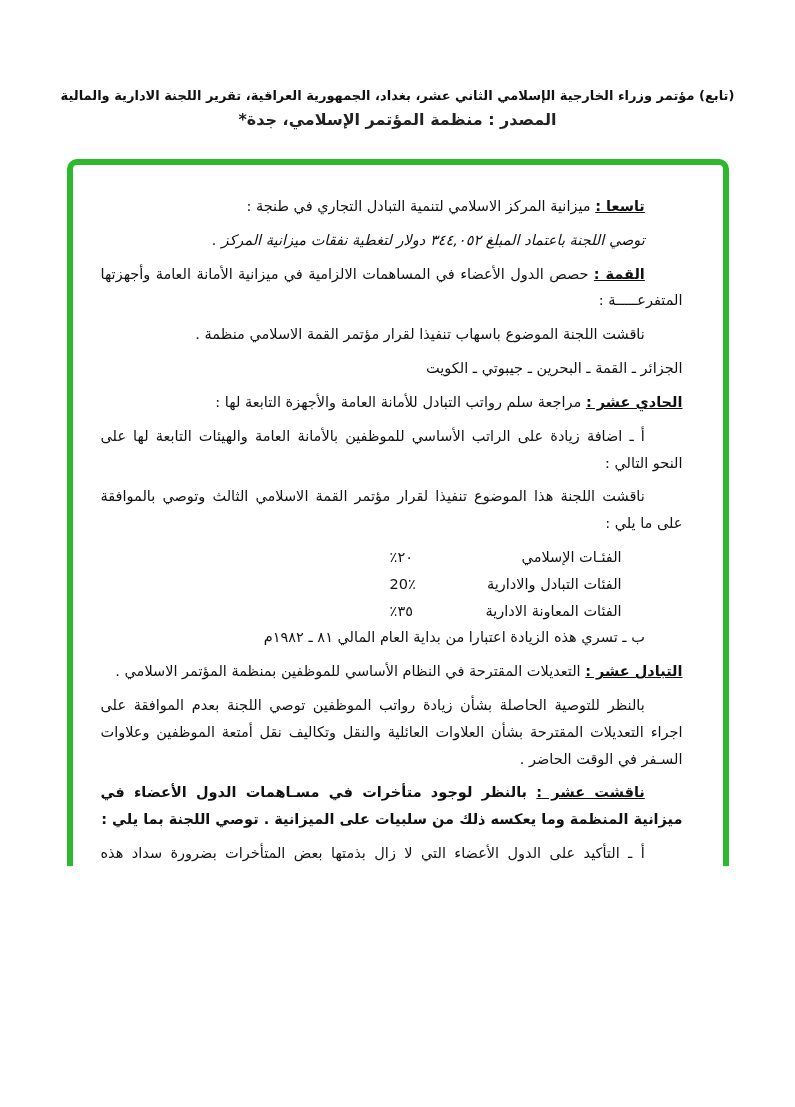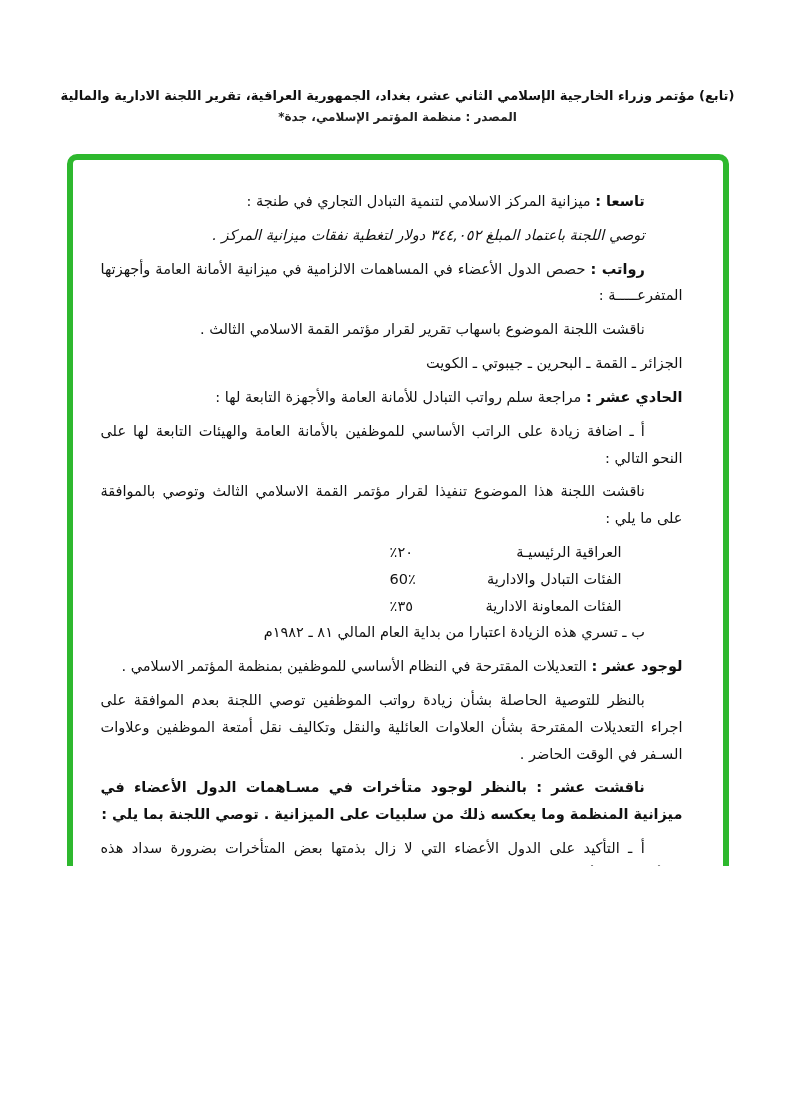--- a/index.html
+++ b/index.html
@@ -27,7 +27,7 @@
     letter-spacing: 0.2px;
   }
   .header-line2 {
-    font-size: 12px;
+    font-size: 16px;
     font-weight: bold;
     margin-top: 7px;
     color: #222222;

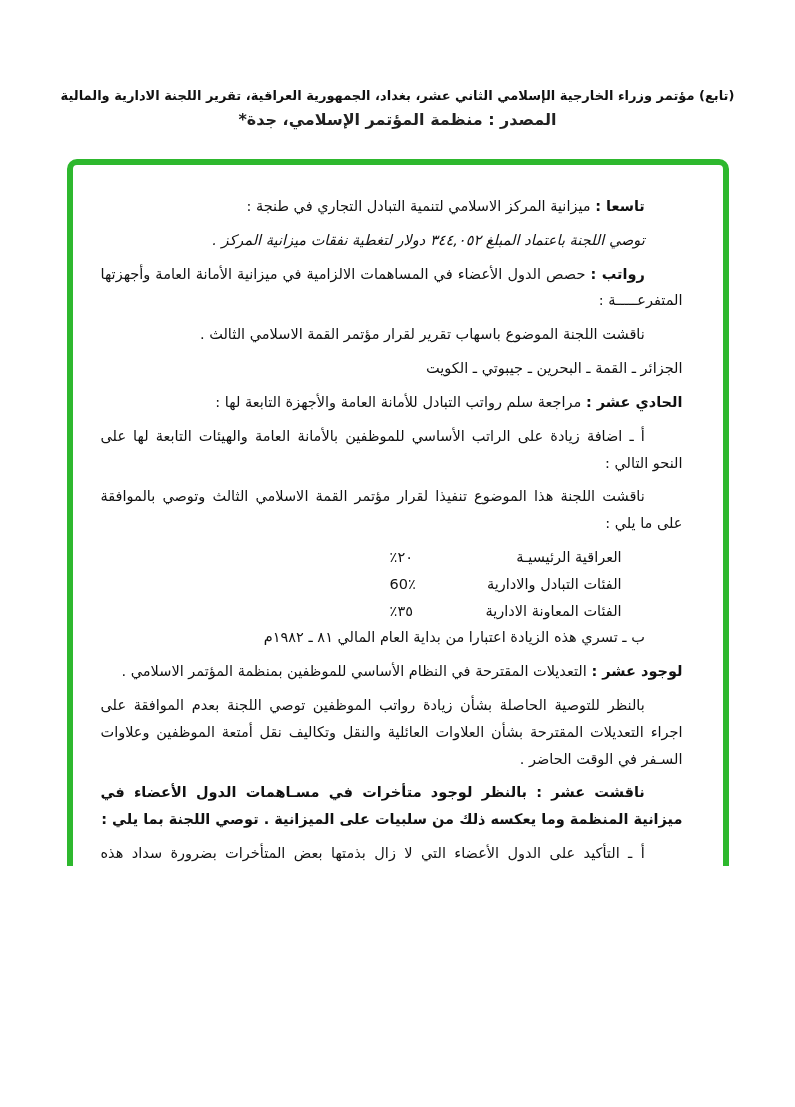--- a/index.html
+++ b/index.html
@@ -53,7 +53,7 @@
   .indent { text-indent: 2.6em; }
   .italic { font-style: italic; }
   .bold   { font-weight: bold; }
-  .lead   { font-weight: bold; }
+  .lead   { font-weight: bold; text-decoration: underline; }
   .grade-row {
     direction: rtl;
     display: flex;

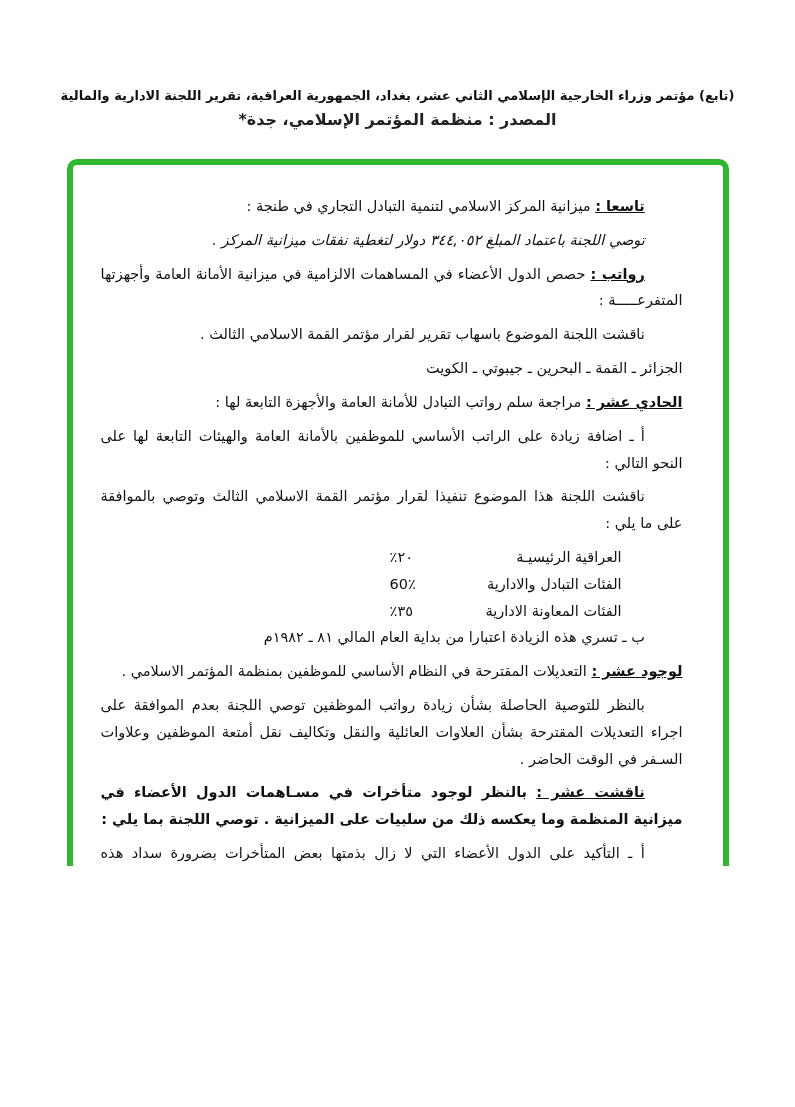--- a/index.html
+++ b/index.html
@@ -87,7 +87,7 @@
 
     <p class="para indent"><span class="lead">تاسعا :</span><span>  ميزانية المركز الاسلامي لتنمية التبادل التجاري في طنجة :</span></p>
         <p class="para indent italic"><span>توصي اللجنة باعتماد المبلغ ٣٤٤,٠٥٢ دولار لتغطية نفقات ميزانية المركز .</span></p>
-        <p class="para indent"><span class="lead">رواتب :</span><span>  حصص الدول الأعضاء في المساهمات الالزامية في ميزانية الأمانة العامة وأجهزتها المتفرعـــــة :</span></p>
+        <p class="para indent"><span class="lead">القمة :</span><span>  حصص الدول الأعضاء في المساهمات الالزامية في ميزانية الأمانة العامة وأجهزتها المتفرعـــــة :</span></p>
         <p class="para indent"><span>ناقشت اللجنة الموضوع باسهاب تقرير لقرار مؤتمر القمة الاسلامي الثالث .</span></p>
         <p class="para"><span>الجزائر ـ القمة ـ البحرين ـ جيبوتي ـ الكويت</span></p>
         <p class="para"><span class="lead">الحادي عشر :</span><span>  مراجعة سلم رواتب التبادل للأمانة العامة والأجهزة التابعة لها :</span></p>

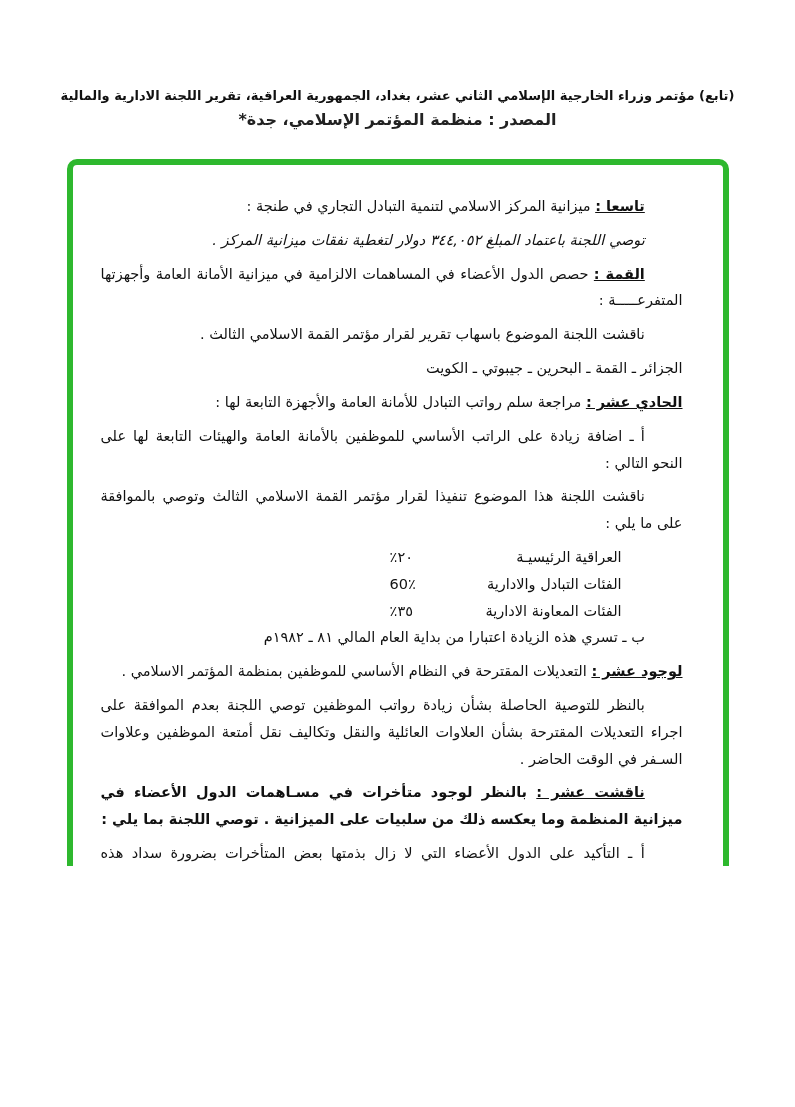--- a/index.html
+++ b/index.html
@@ -88,7 +88,7 @@
     <p class="para indent"><span class="lead">تاسعا :</span><span>  ميزانية المركز الاسلامي لتنمية التبادل التجاري في طنجة :</span></p>
         <p class="para indent italic"><span>توصي اللجنة باعتماد المبلغ ٣٤٤,٠٥٢ دولار لتغطية نفقات ميزانية المركز .</span></p>
         <p class="para indent"><span class="lead">القمة :</span><span>  حصص الدول الأعضاء في المساهمات الالزامية في ميزانية الأمانة العامة وأجهزتها المتفرعـــــة :</span></p>
-        <p class="para indent"><span>ناقشت اللجنة الموضوع باسهاب تقرير لقرار مؤتمر القمة الاسلامي الثالث .</span></p>
+        <p class="para indent"><span>ناقشت اللجنة الموضوع باسهاب تنفيذا لقرار مؤتمر القمة الاسلامي منظمة .</span></p>
         <p class="para"><span>الجزائر ـ القمة ـ البحرين ـ جيبوتي ـ الكويت</span></p>
         <p class="para"><span class="lead">الحادي عشر :</span><span>  مراجعة سلم رواتب التبادل للأمانة العامة والأجهزة التابعة لها :</span></p>
         <p class="para indent"><span>أ ـ اضافة زيادة على الراتب الأساسي للموظفين بالأمانة العامة والهيئات التابعة لها على النحو التالي :</span></p>

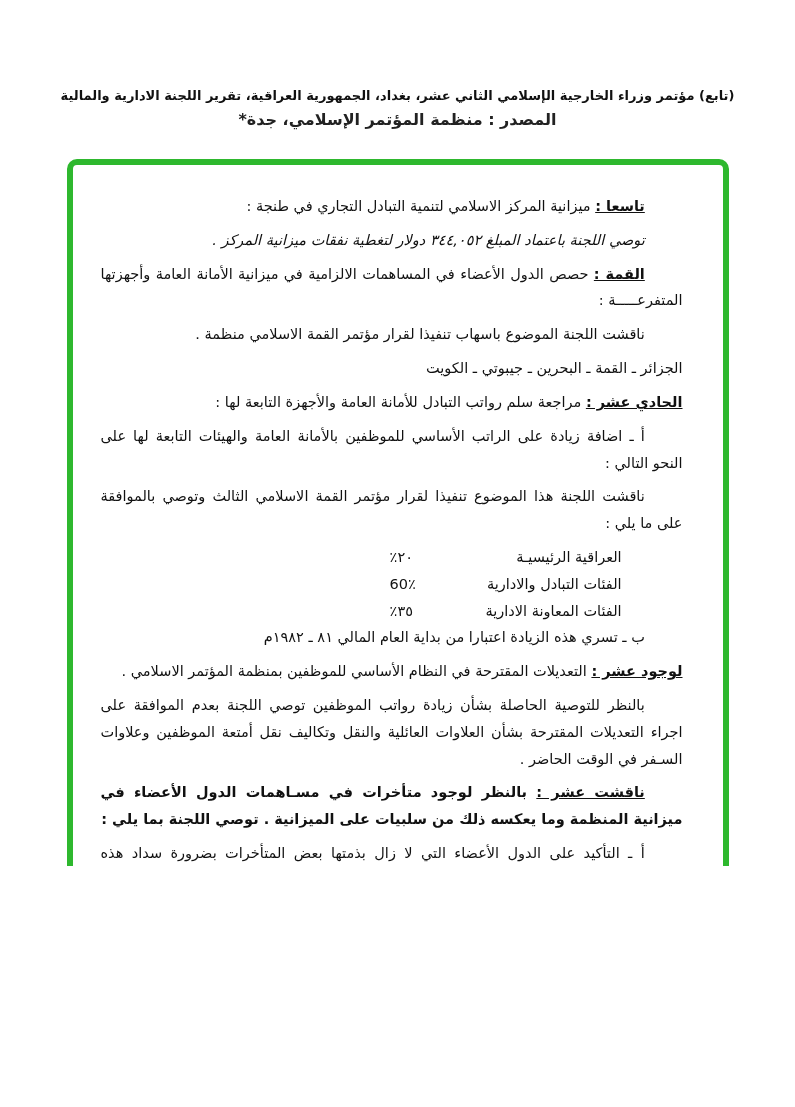--- a/index.html
+++ b/index.html
@@ -94,7 +94,7 @@
         <p class="para indent"><span>أ ـ اضافة زيادة على الراتب الأساسي للموظفين بالأمانة العامة والهيئات التابعة لها على النحو التالي :</span></p>
         <p class="para indent"><span>ناقشت اللجنة هذا الموضوع تنفيذا لقرار مؤتمر القمة الاسلامي الثالث وتوصي بالموافقة على ما يلي :</span></p>
         <div class="grade-row">
-          <span>العراقية الرئيسيـة</span>
+          <span>الفئـات الإسلامي</span>
           <span>٢٠٪</span>
         </div>
         <div class="grade-row">

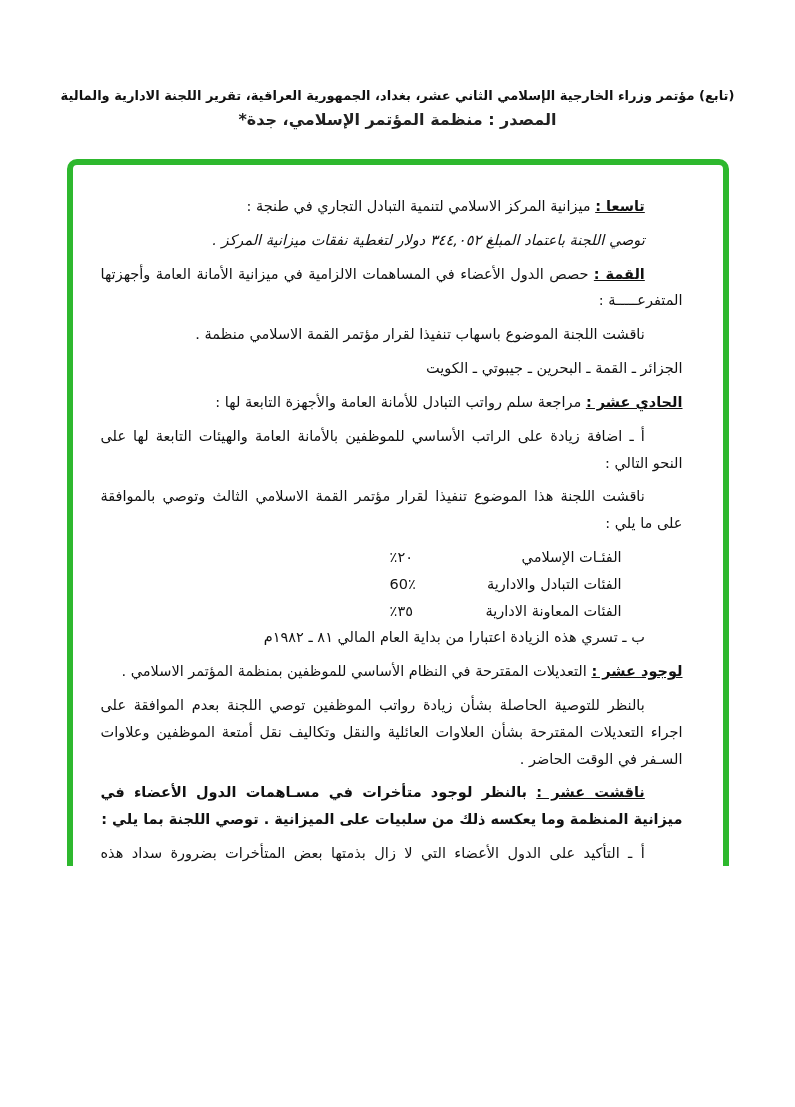--- a/index.html
+++ b/index.html
@@ -99,7 +99,7 @@
         </div>
         <div class="grade-row">
           <span>الفئات التبادل والادارية</span>
-          <span>60٪</span>
+          <span>20٪</span>
         </div>
         <div class="grade-row">
           <span>الفئات المعاونة الادارية</span>

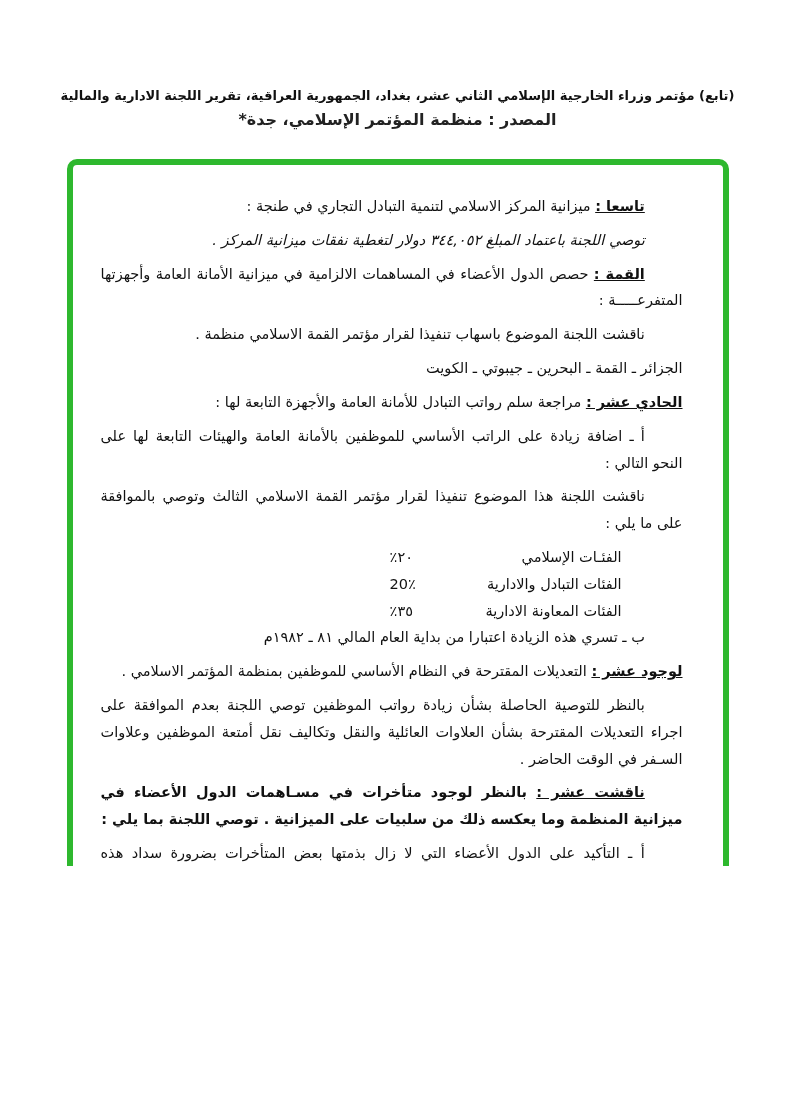--- a/index.html
+++ b/index.html
@@ -106,7 +106,7 @@
           <span>٣٥٪</span>
         </div>
         <p class="para indent"><span>ب ـ تسري هذه الزيادة اعتبارا من بداية العام المالي ٨١ ـ ١٩٨٢م</span></p>
-        <p class="para"><span class="lead">لوجود عشر :</span><span>  التعديلات المقترحة في النظام الأساسي للموظفين بمنظمة المؤتمر الاسلامي .</span></p>
+        <p class="para"><span class="lead">التبادل عشر :</span><span>  التعديلات المقترحة في النظام الأساسي للموظفين بمنظمة المؤتمر الاسلامي .</span></p>
         <p class="para indent"><span>بالنظر للتوصية الحاصلة بشأن زيادة رواتب الموظفين توصي اللجنة بعدم الموافقة على اجراء التعديلات المقترحة بشأن العلاوات العائلية والنقل وتكاليف نقل أمتعة الموظفين وعلاوات السـفر في الوقت الحاضر .</span></p>
         <p class="para indent bold"><span class="lead">ناقشت عشر :</span><span>  بالنظر لوجود متأخرات في مسـاهمات الدول الأعضاء في ميزانية المنظمة وما يعكسه ذلك من سلبيات على الميزانية .  توصي اللجنة بما يلي :</span></p>
         <p class="para indent"><span>أ ـ التأكيد على الدول الأعضاء التي لا زال بذمتها بعض المتأخرات بضرورة سداد هذه المتأخرات في أقرب فرصة ممكنة .</span></p>

